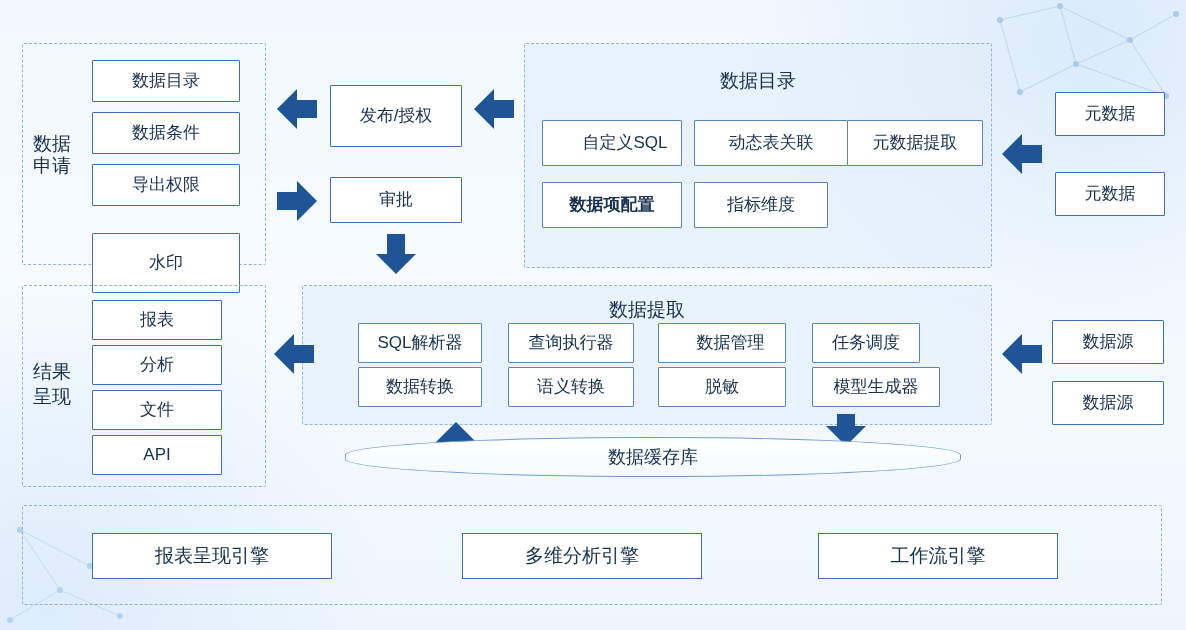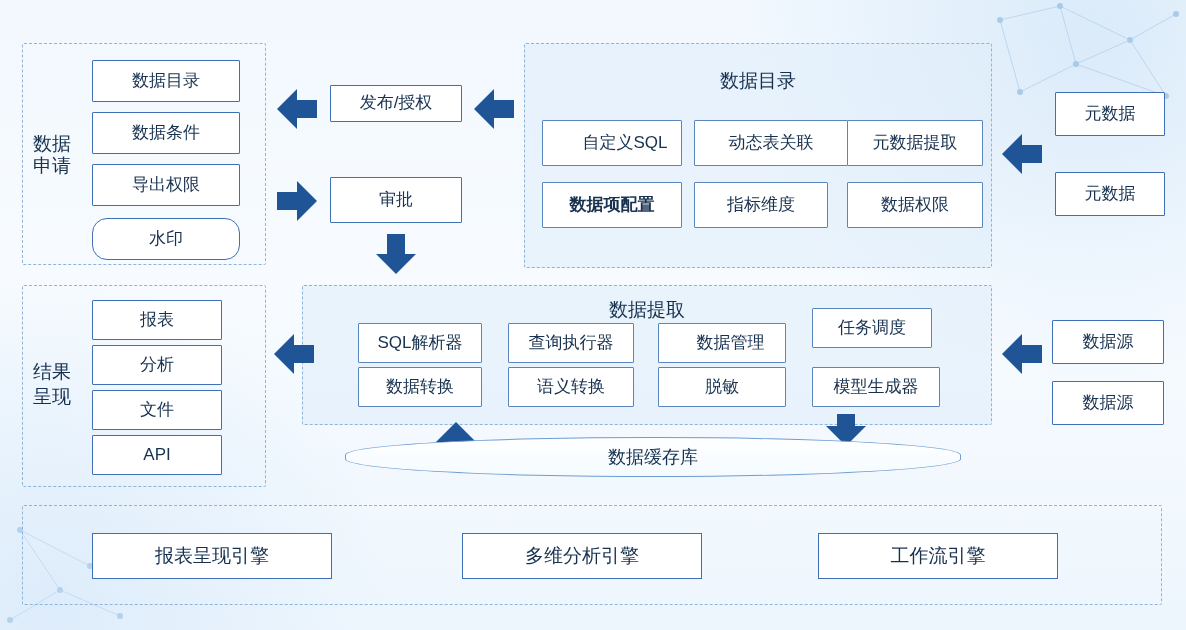--- a/index.html
+++ b/index.html
@@ -171,7 +171,7 @@
     <span>API</span>
   </div>
 
-  <div class="cell" style="left:330px; top:85px; width:132px; height:37px;">
+  <div class="cell" style="left:330px; top:85px; width:132px; height:62px;">
     <span>发布/授权</span>
   </div>
   <div class="cell" style="left:330px; top:177px; width:132px; height:46px;">

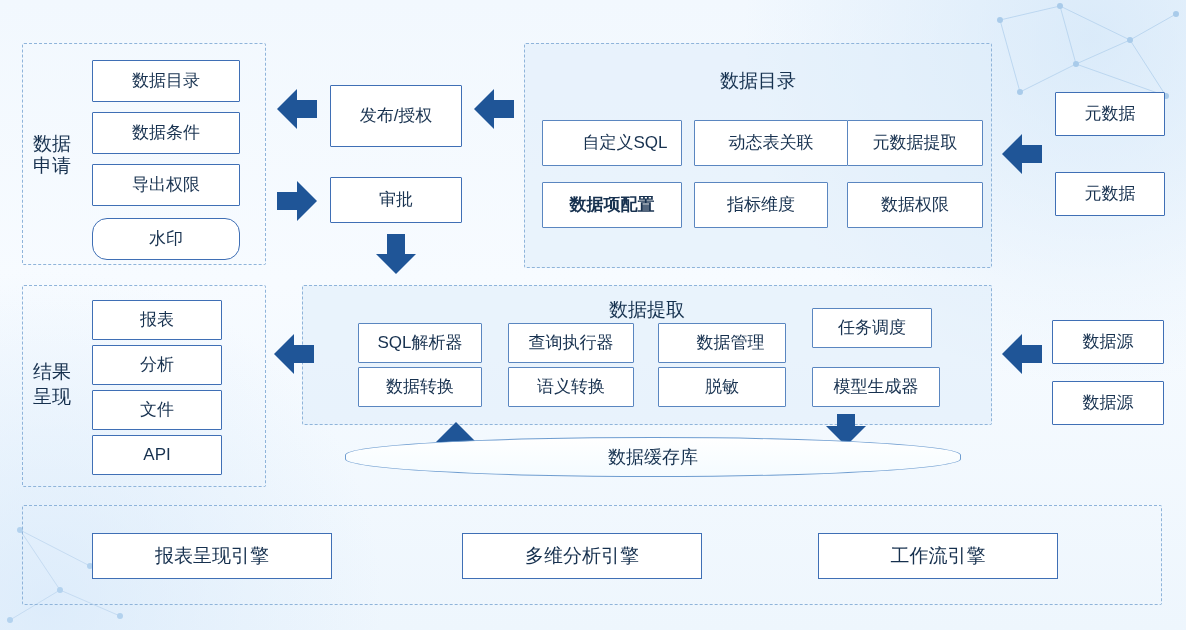--- a/index.html
+++ b/index.html
@@ -220,9 +220,6 @@
   <div class="cell thin" style="left:694px; top:182px; width:134px; height:46px;">
     <span>指标维度</span>
   </div>
-  <div class="cell thin" style="left:847px; top:182px; width:136px; height:46px;">
-    <span>数据权限</span>
-  </div>
 
   <div class="arrow" style="left:1000px; top:130px;">
     <svg width="44" height="48" viewBox="0 0 44 48">

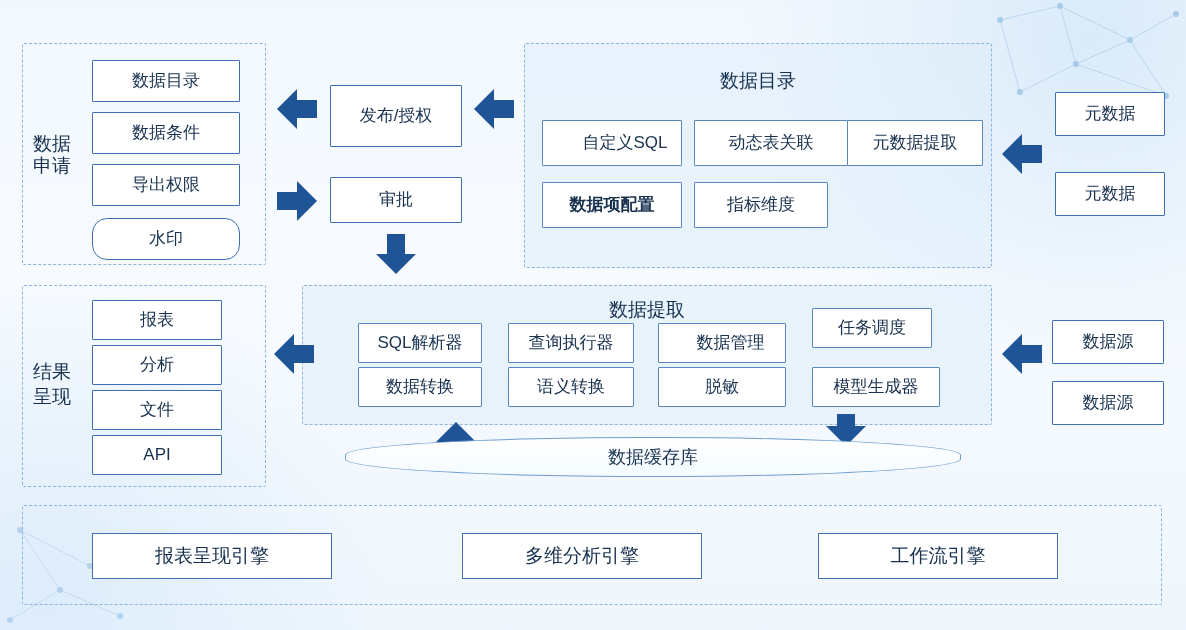--- a/index.html
+++ b/index.html
@@ -151,7 +151,7 @@
   <div class="cell" style="left:92px; top:164px; width:148px; height:42px;">
     <span>导出权限</span>
   </div>
-  <div class="cell" style="left:92px; top:218px; width:148px; height:42px;border-radius:15px;">
+  <div class="cell" style="left:92px; top:233px; width:148px; height:60px;">
     <span>水印</span>
   </div>
 

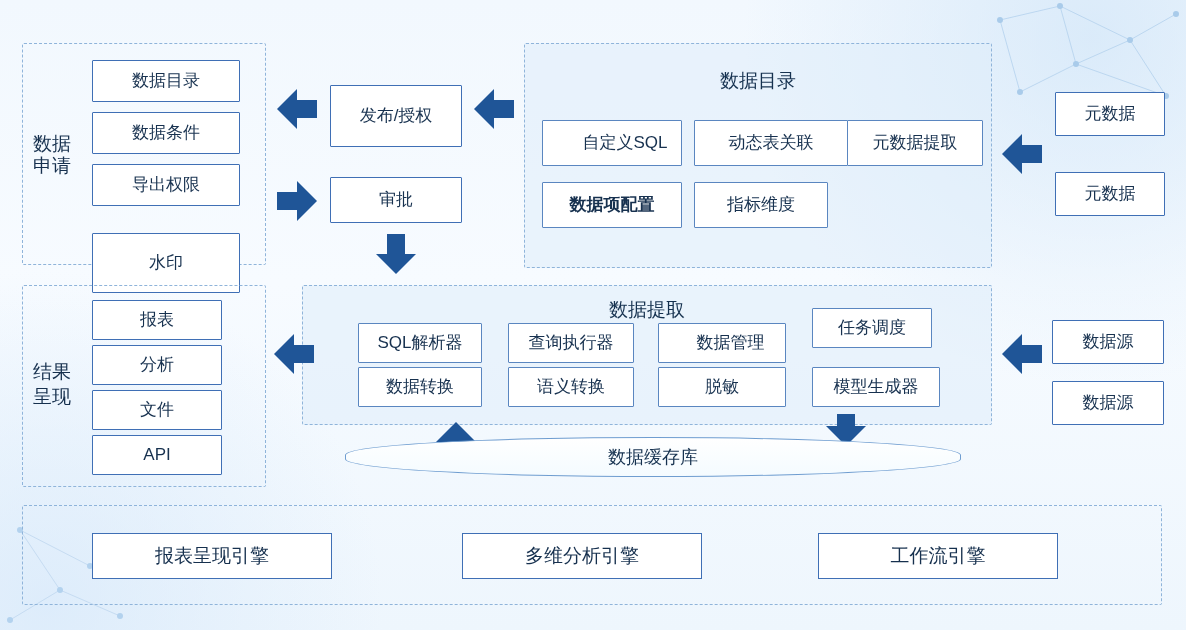--- a/index.html
+++ b/index.html
@@ -239,7 +239,7 @@
   <div class="cell thin" style="left:658px; top:323px; width:128px; height:40px;padding-left:17px;">
     <span>数据管理</span>
   </div>
-  <div class="cell thin" style="left:812px; top:308px; width:120px; height:40px;">
+  <div class="cell thin" style="left:812px; top:323px; width:108px; height:40px;">
     <span>任务调度</span>
   </div>
   <div class="cell thin" style="left:358px; top:367px; width:124px; height:40px;">

